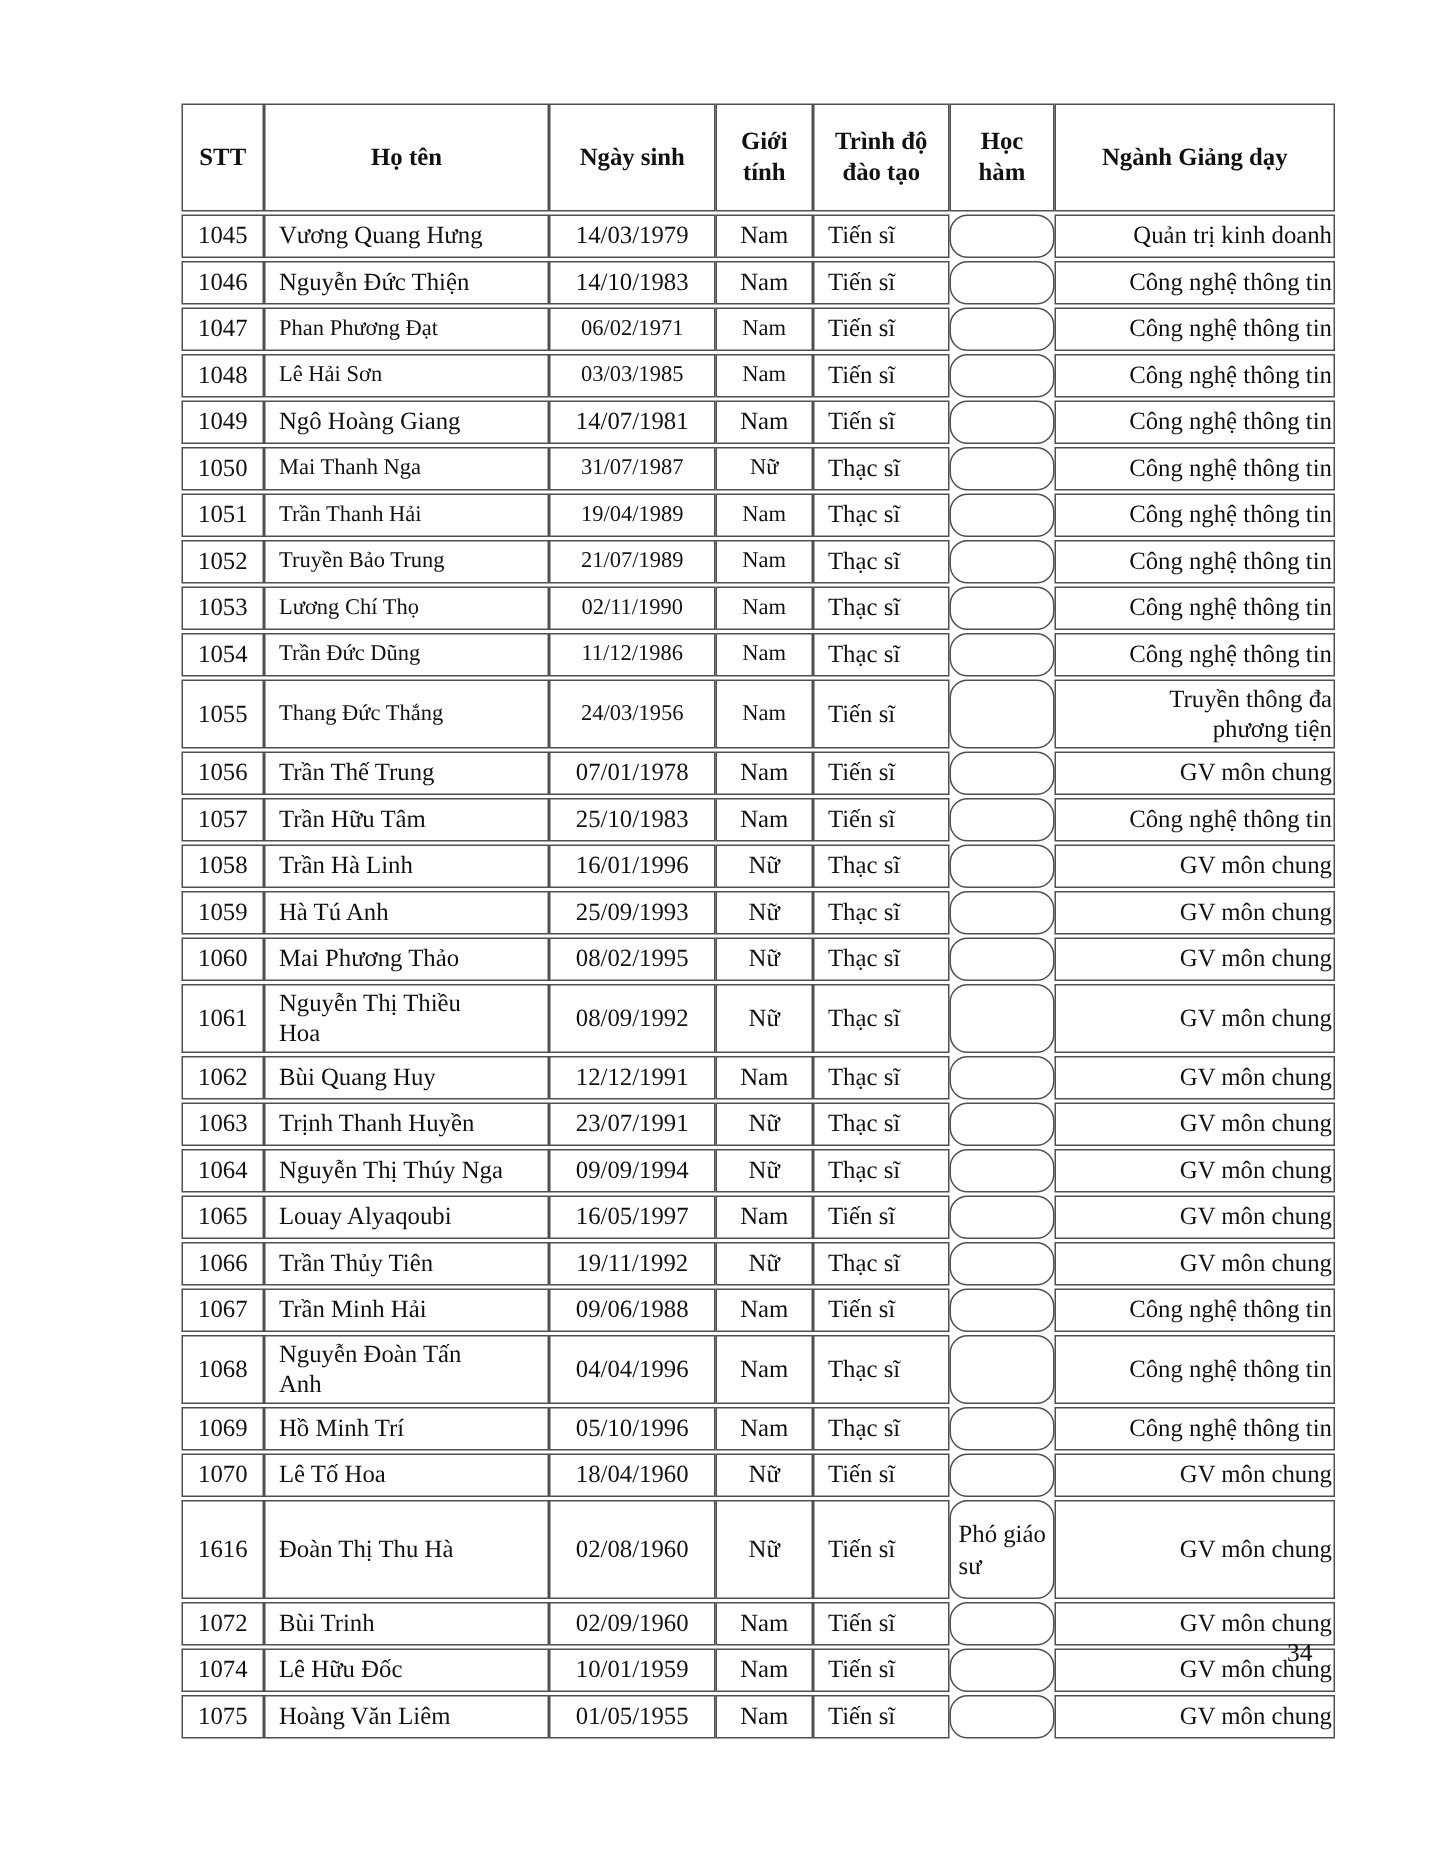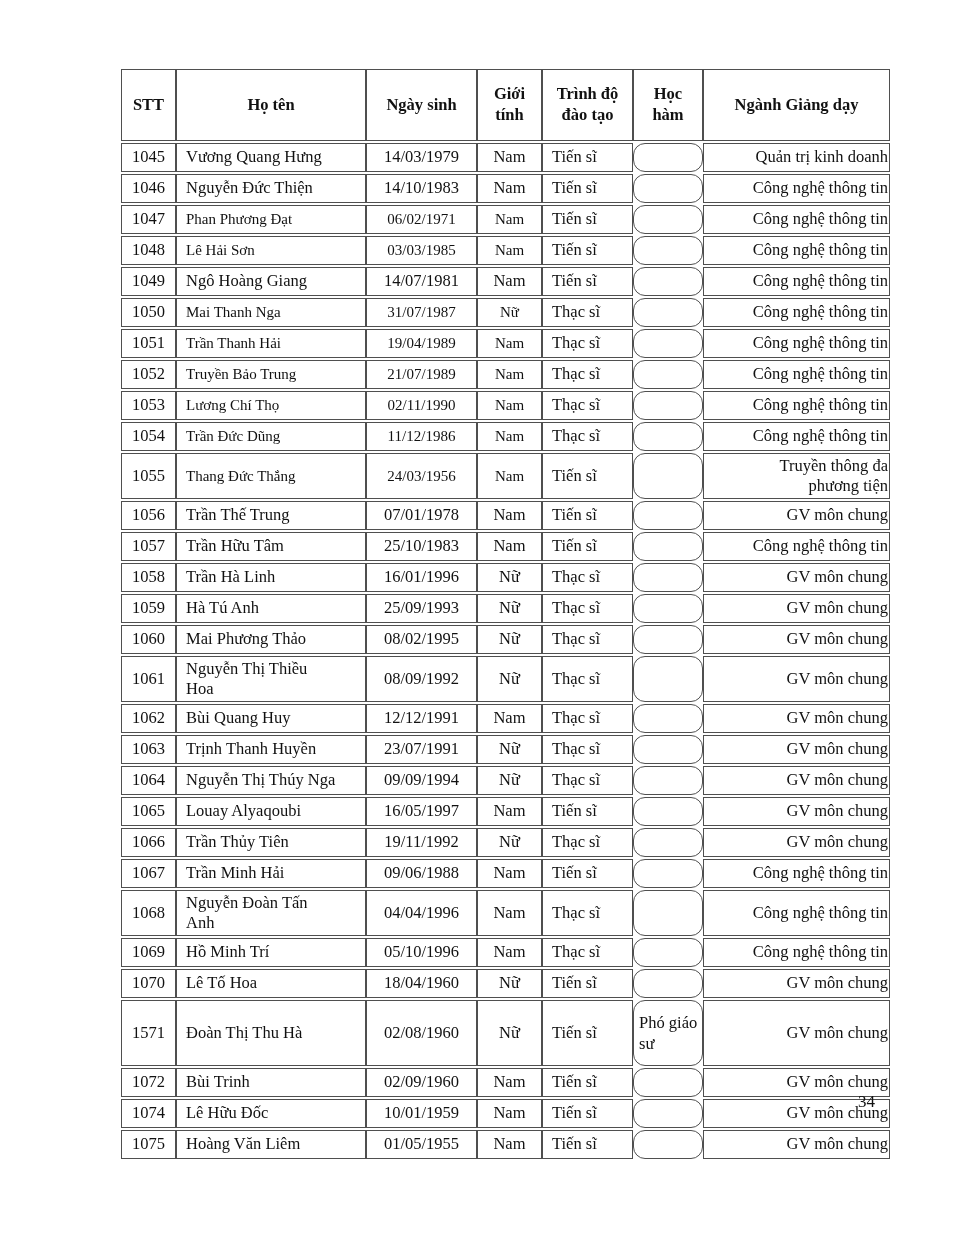--- a/index.html
+++ b/index.html
@@ -329,7 +329,7 @@
           <td class="c-field">GV môn chung</td>
         </tr>
         <tr class="r3">
-          <td class="c-stt">1571</td>
+          <td class="c-stt">1616</td>
           <td class="c-name">Đoàn Thị Thu Hà</td>
           <td class="c-dob">02/08/1960</td>
           <td class="c-gender">Nữ</td>

